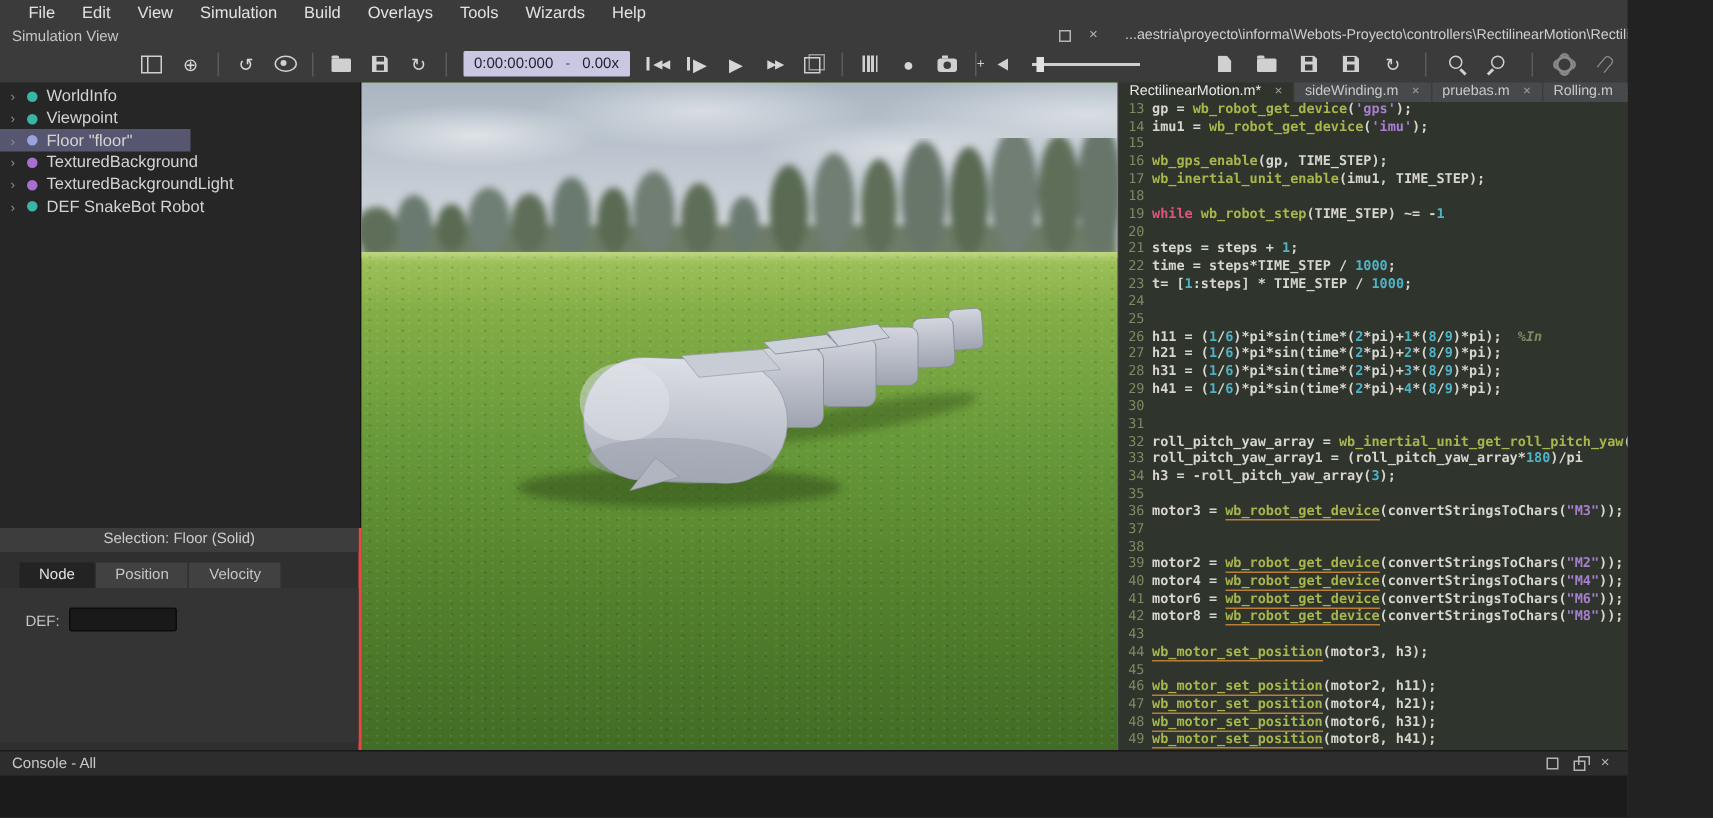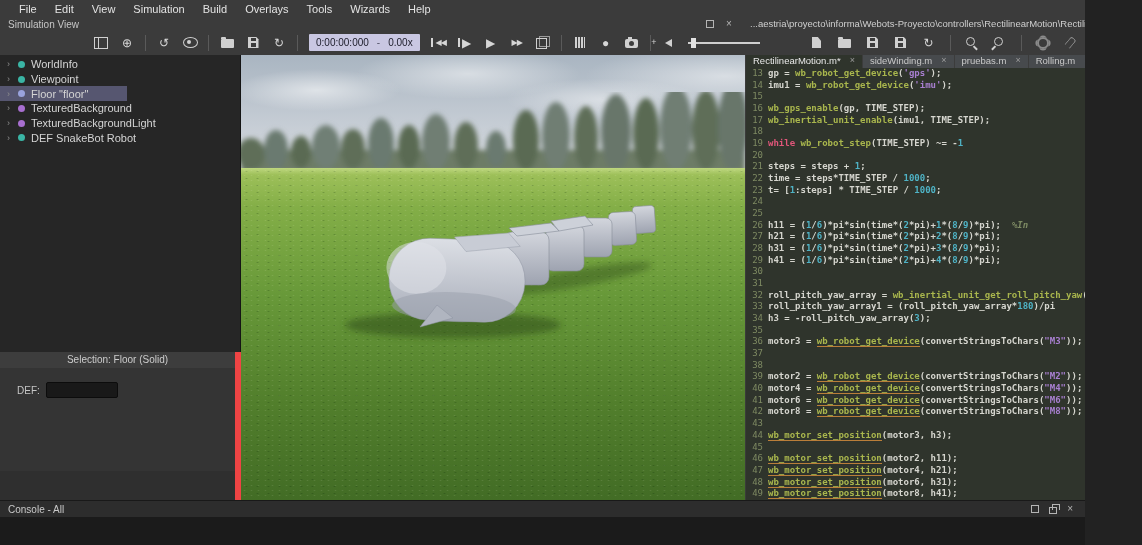--- a/index.html
+++ b/index.html
@@ -87,7 +87,7 @@
   .trow .dot{width:7px;height:7px;border-radius:50%;margin:0 6px 0 2px;flex:none;}
   .trow.selected{background:#565670;max-width:127px;}
   
-  .selpanel{position:absolute;left:0;top:352px;width:241px;height:148px;background:#2f2f2f;border-right:6px solid #ef4444;box-sizing:border-box;}
+  .selpanel{position:absolute;left:0;top:352px;width:241px;height:148px;background:#2f2f2f;border-right:2px solid #ef4444;box-sizing:border-box;}
   .selheader{height:16px;background:#3d3d3d;text-align:center;font-size:10px;line-height:16px;color:#cccccc;}
   .seltabs{display:flex;margin:7px 0 0 13px;}
   .seltab{padding:3px 13px;font-size:10px;color:#c6c6c6;background:#414141;margin-right:1px;}

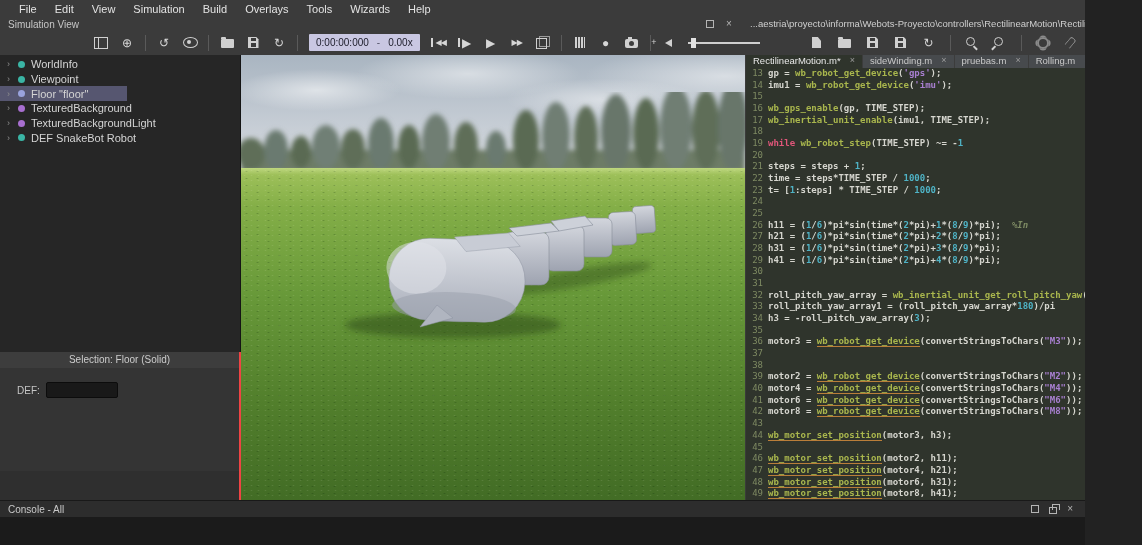--- a/index.html
+++ b/index.html
@@ -347,6 +347,11 @@
 
   <div class="selpanel">
     <div class="selheader">Selection: Floor (Solid)</div>
+    <div class="seltabs" id="seltabs">
+        <span class="seltab active">Node</span>
+        <span class="seltab">Position</span>
+        <span class="seltab">Velocity</span>
+      </div>
     <div class="selbody">
       <span class="deflabel">DEF:</span><input class="definput" type="text" value="" style="">
     </div>

